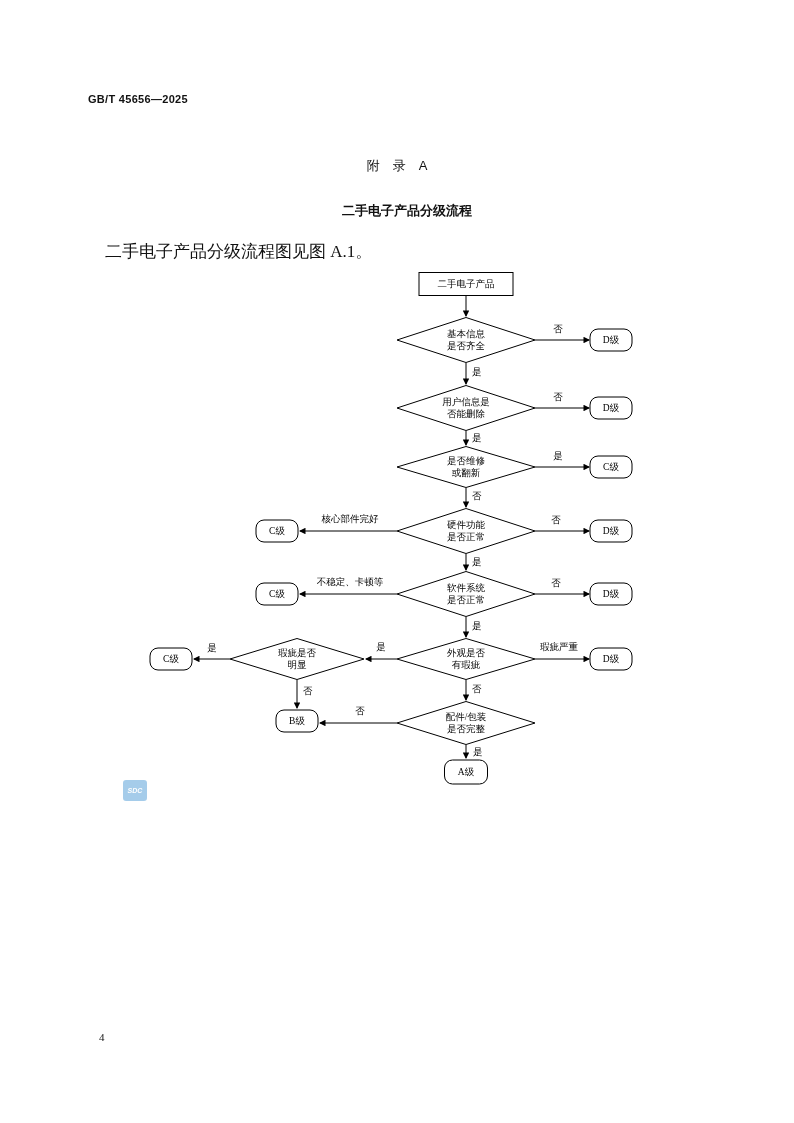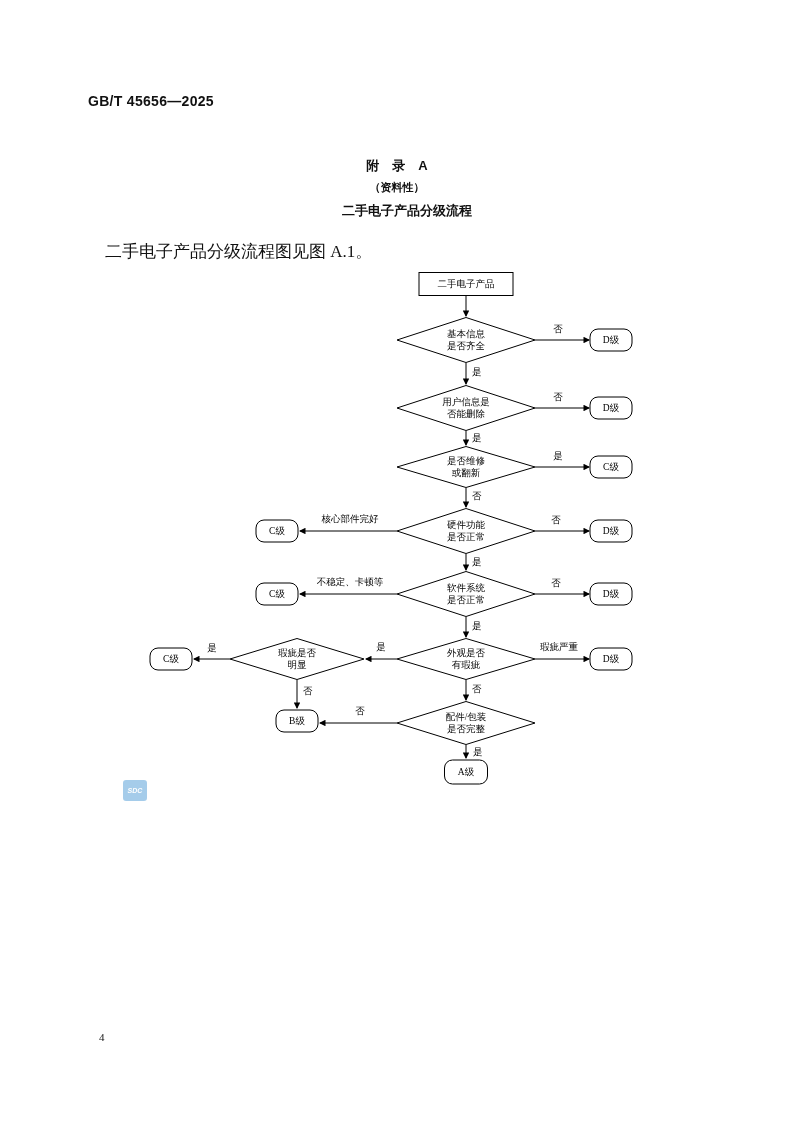--- a/index.html
+++ b/index.html
@@ -12,7 +12,7 @@
   .centered { left: 0; right: 0; text-align: center; }
   .doc-number {
     left: 88px; top: 93px; font-family: "Liberation Sans", sans-serif;
-    font-weight: 700; font-size: 14px; letter-spacing: .3px;
+    font-weight: 700; font-size: 11px; letter-spacing: .3px;
   }
   .appendix-title   { top: 157px; font-family: "Liberation Sans", sans-serif; font-weight: 700; font-size: 13px; }
   .appendix-subtitle{ top: 180px; font-family: "Liberation Sans", sans-serif; font-weight: 700; font-size: 11px; }

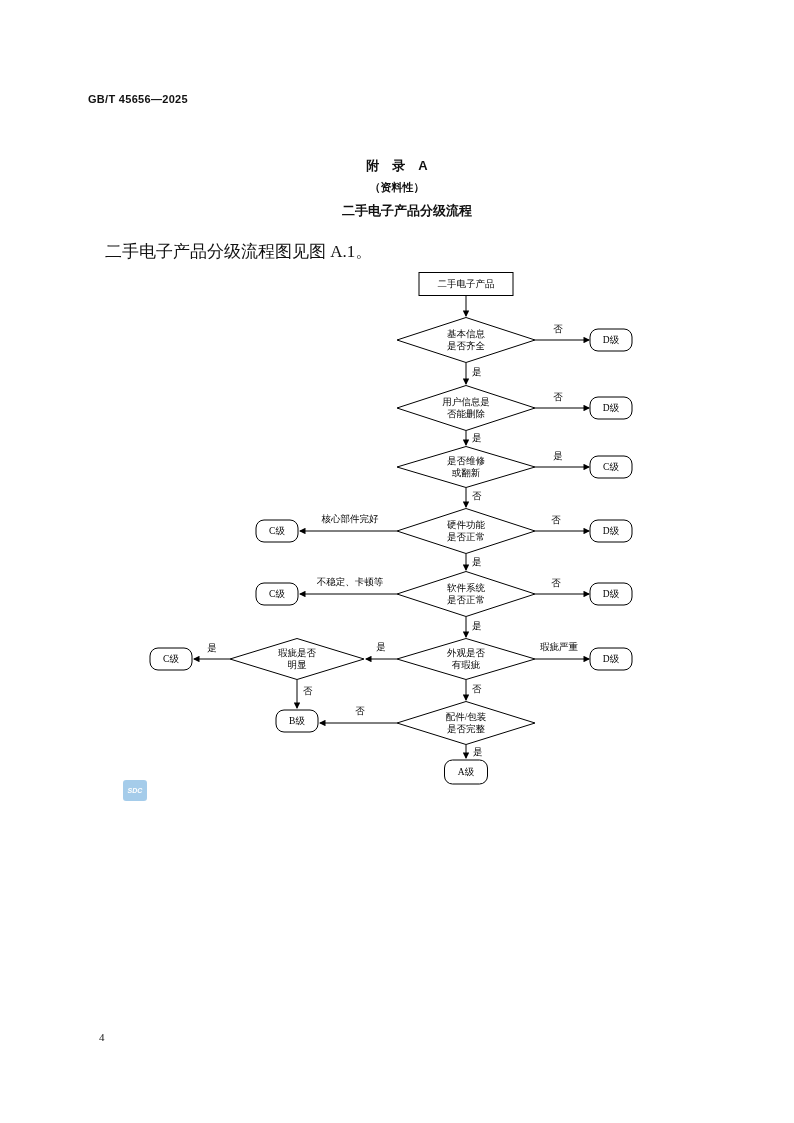--- a/index.html
+++ b/index.html
@@ -14,7 +14,7 @@
     left: 88px; top: 93px; font-family: "Liberation Sans", sans-serif;
     font-weight: 700; font-size: 11px; letter-spacing: .3px;
   }
-  .appendix-title   { top: 157px; font-family: "Liberation Sans", sans-serif; font-weight: 700; font-size: 13px; }
+  .appendix-title   { top: 157px; font-family: "Liberation Sans", sans-serif; font-weight: 400; font-size: 13px; }
   .appendix-subtitle{ top: 180px; font-family: "Liberation Sans", sans-serif; font-weight: 700; font-size: 11px; }
   .appendix-heading { top: 202px; font-family: "Liberation Sans", sans-serif; font-weight: 700; font-size: 13px; margin-left: 20px; }
   .intro { left: 105px; top: 240px; font-size: 17px; }

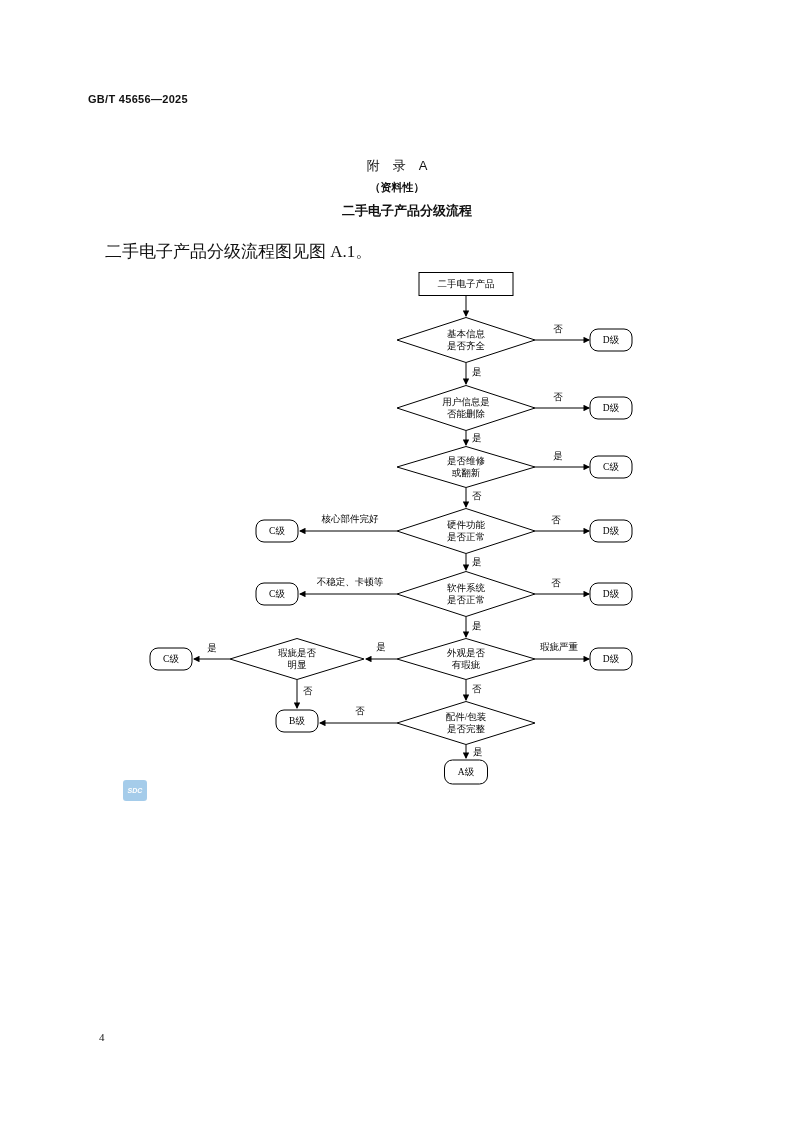--- a/index.html
+++ b/index.html
@@ -40,7 +40,6 @@
 <div class="page">
   <div class="abs doc-number">GB/T 45656—2025</div>
   <div class="abs centered appendix-title">附　录　A</div>
-  <div class="abs centered appendix-subtitle">（资料性）</div>
   <div class="abs centered appendix-heading">二手电子产品分级流程</div>
   <div class="abs intro">二手电子产品分级流程图见图 A.1。</div>
 

